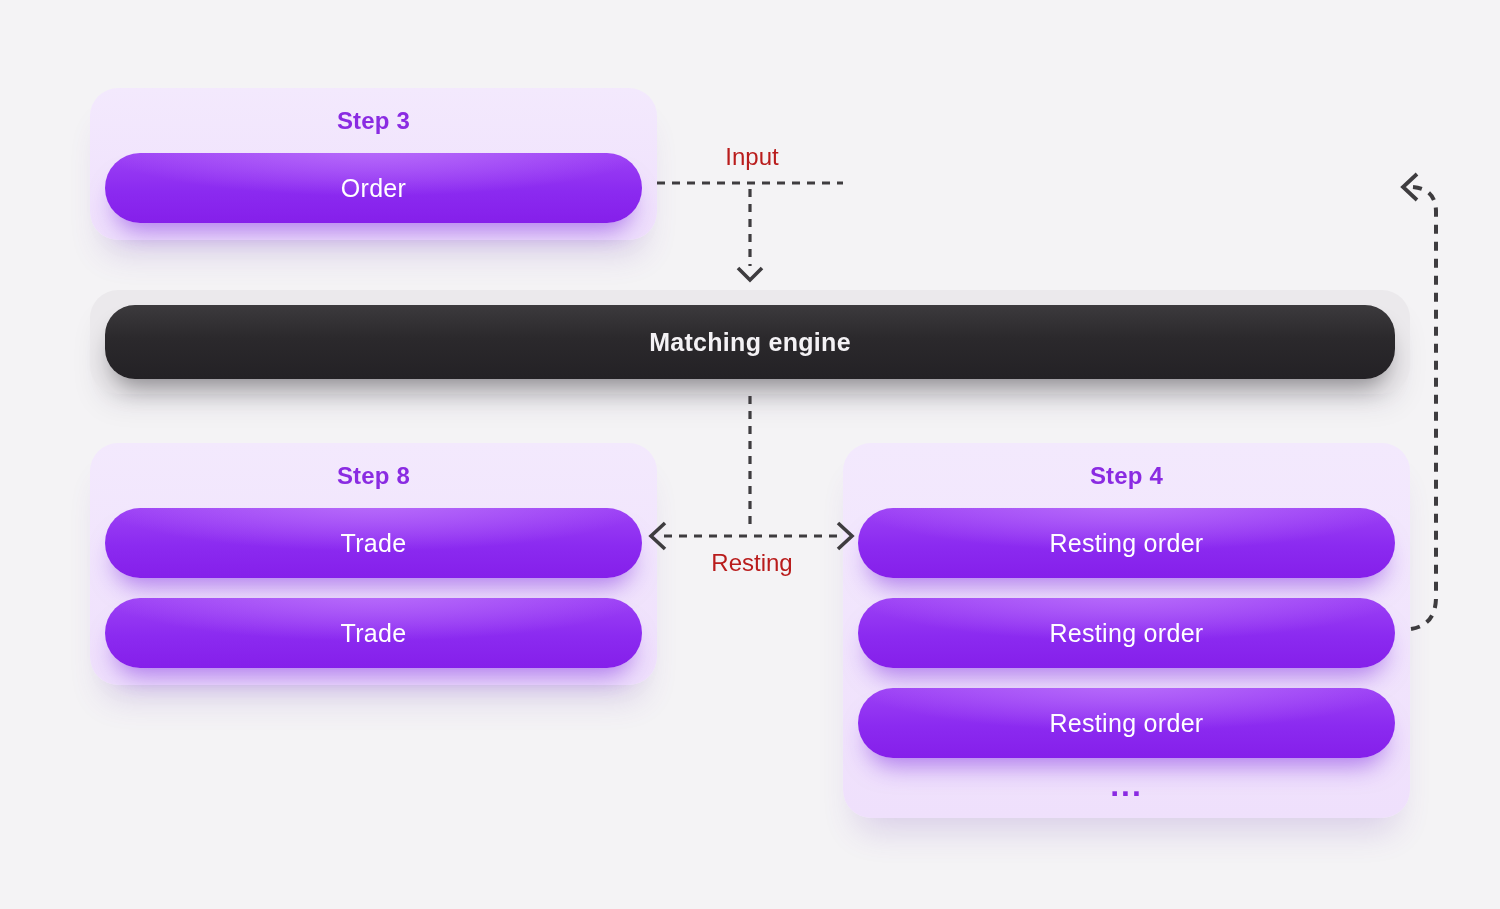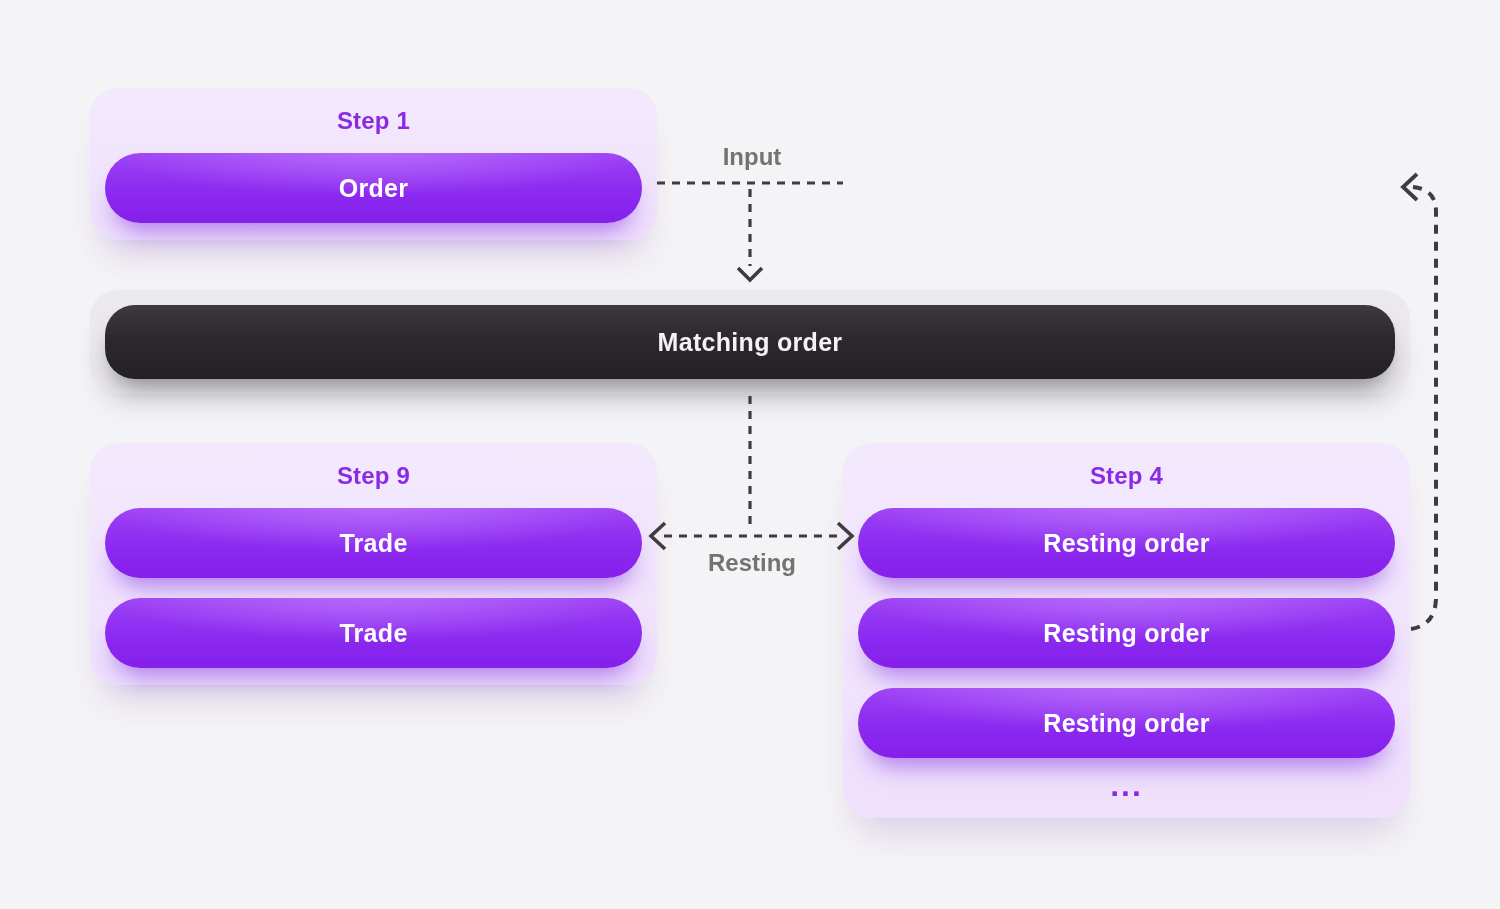--- a/index.html
+++ b/index.html
@@ -142,7 +142,7 @@
   <div class="flow-label output-label">Resting</div>
 
   <section class="card step1">
-    <h2>Step 1</h2>
+    <h2>Step 3</h2>
     <div class="pill pill-r1">Order</div>
   </section>
 

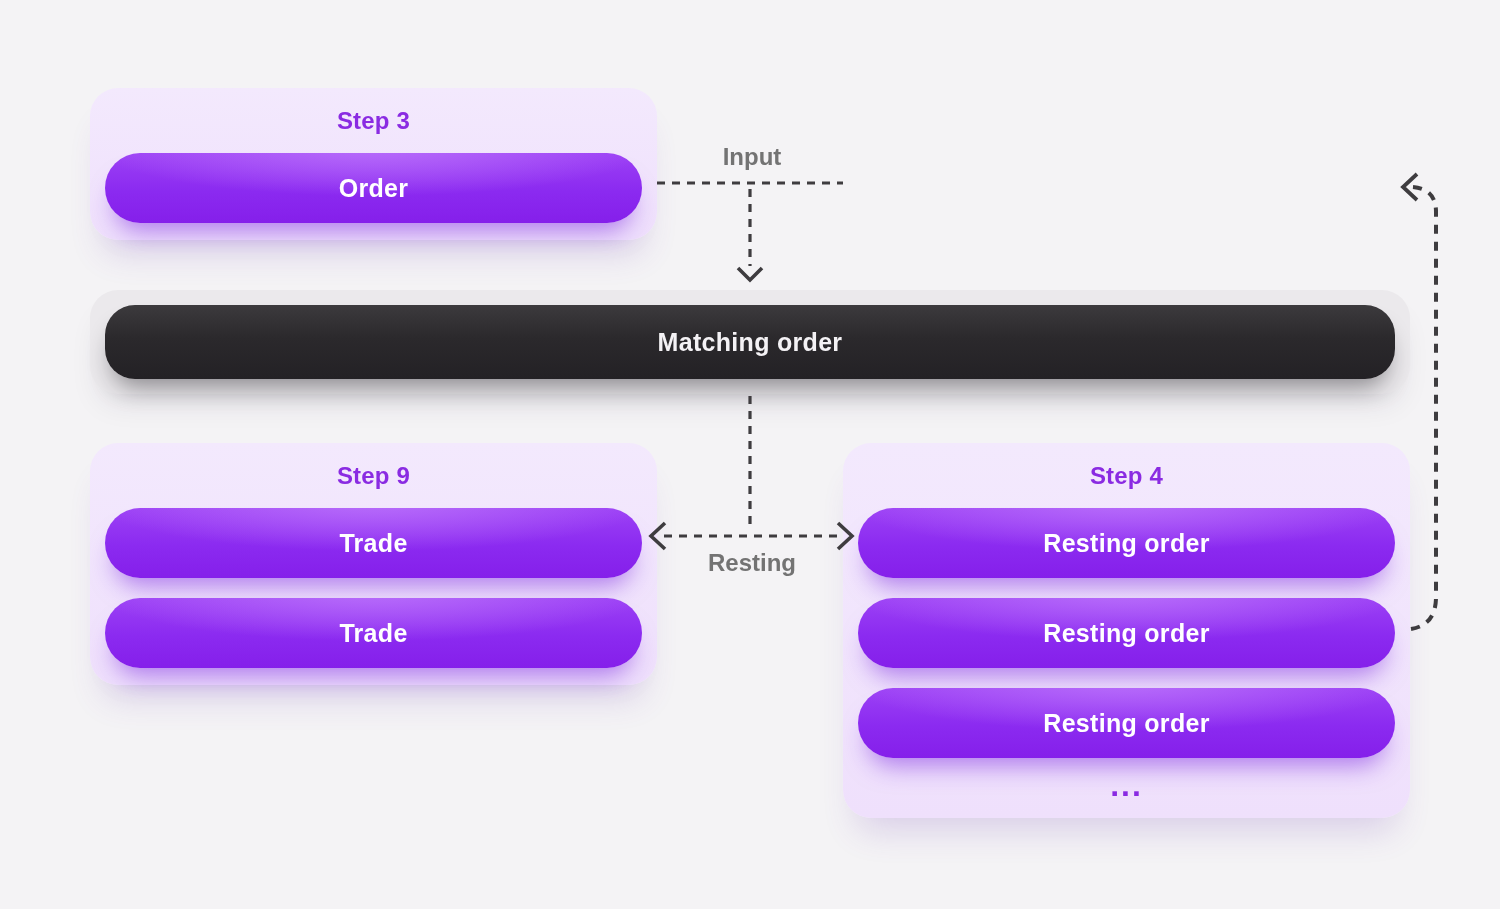--- a/index.html
+++ b/index.html
@@ -109,8 +109,8 @@
     text-align: center;
     font-size: 24px;
     line-height: 26px;
-    font-weight: 700;
-    color: #737373;
+    font-weight: 400;
+    color: #b91c1c;
     z-index: 3;
   }
   .input-label  { left: 672px; top: 144px; width: 160px; }

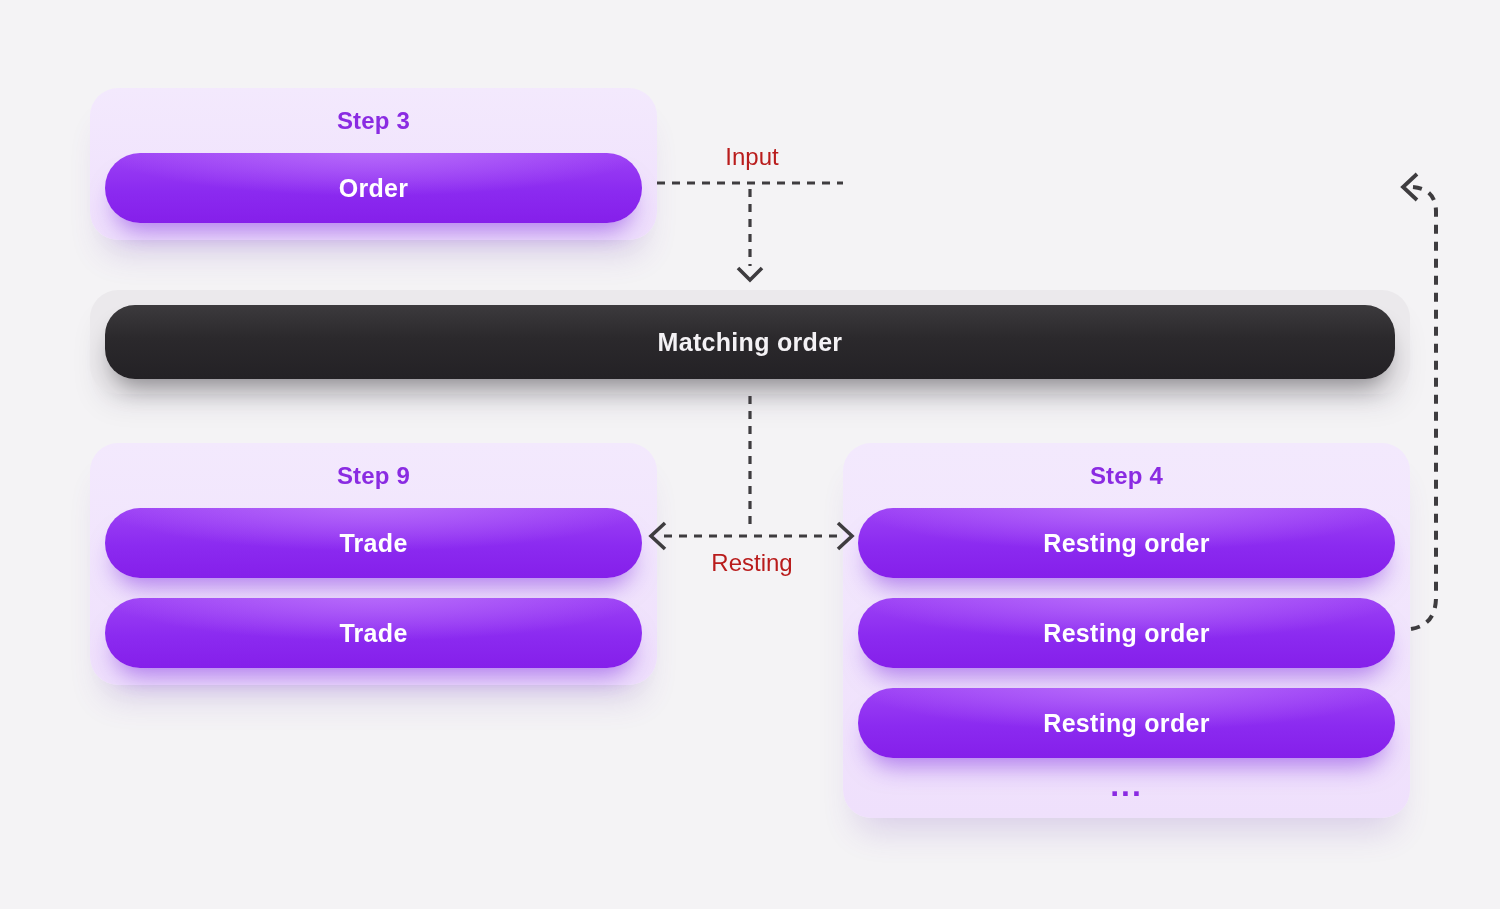--- a/index.html
+++ b/index.html
@@ -55,7 +55,7 @@
     justify-content: center;
     color: #ffffff;
     font-size: 25px;
-    font-weight: 700;
+    font-weight: 400;
     letter-spacing: 0.3px;
   }
   .step1 { left: 90px;  top: 88px;  width: 567px; height: 152px; }

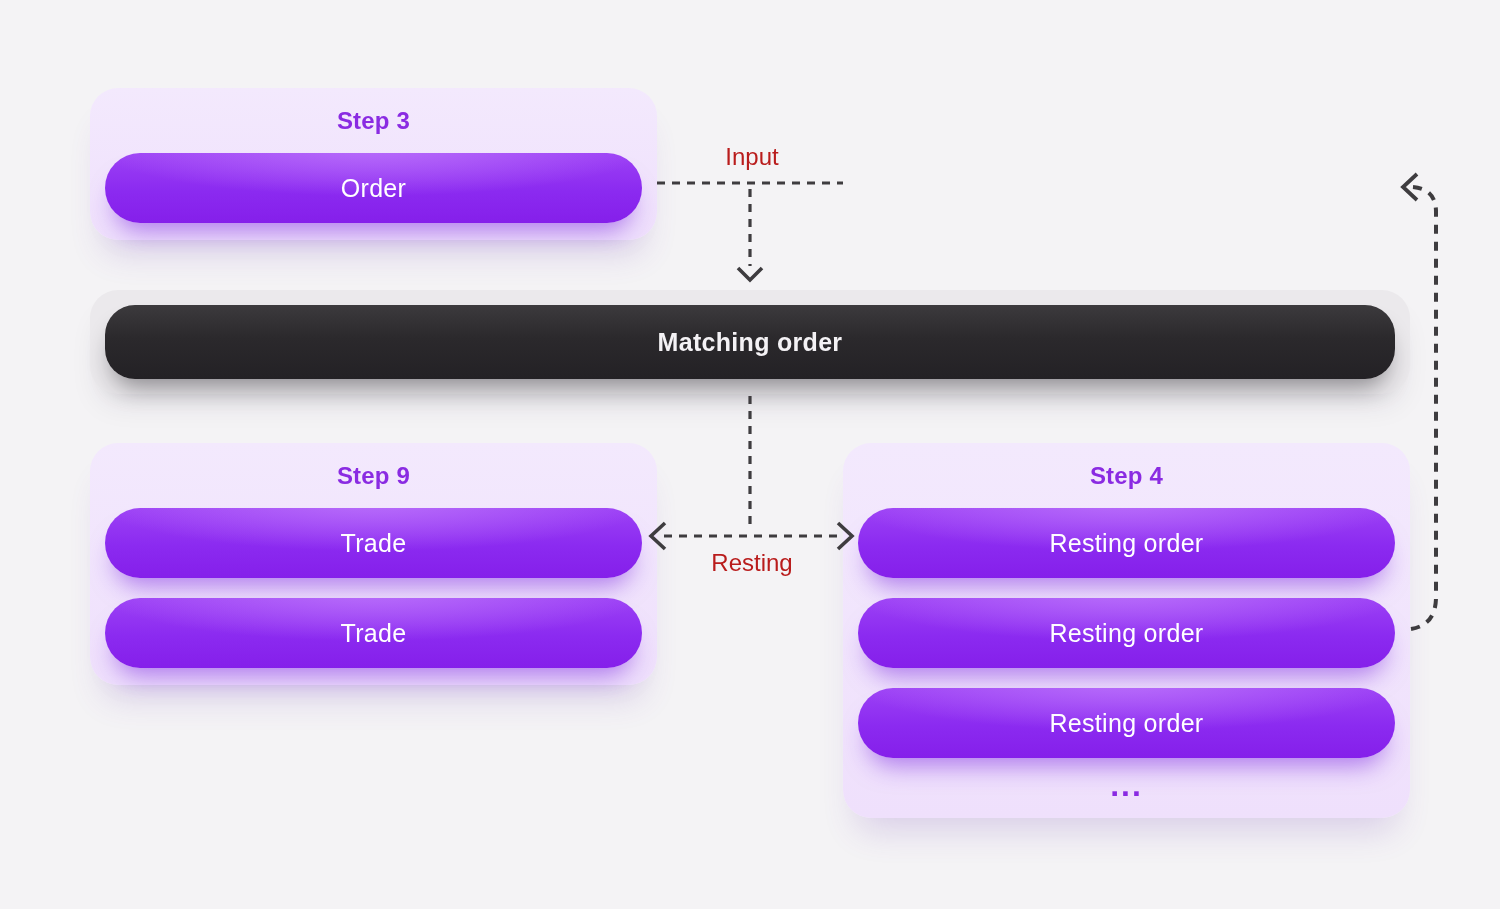--- a/index.html
+++ b/index.html
@@ -148,7 +148,7 @@
 
 
   <div class="engine-panel">
-    <div class="engine-bar">Matching order</div>
+    <div class="engine-bar">Matching engine</div>
   </div>
 
   <section class="card step3">

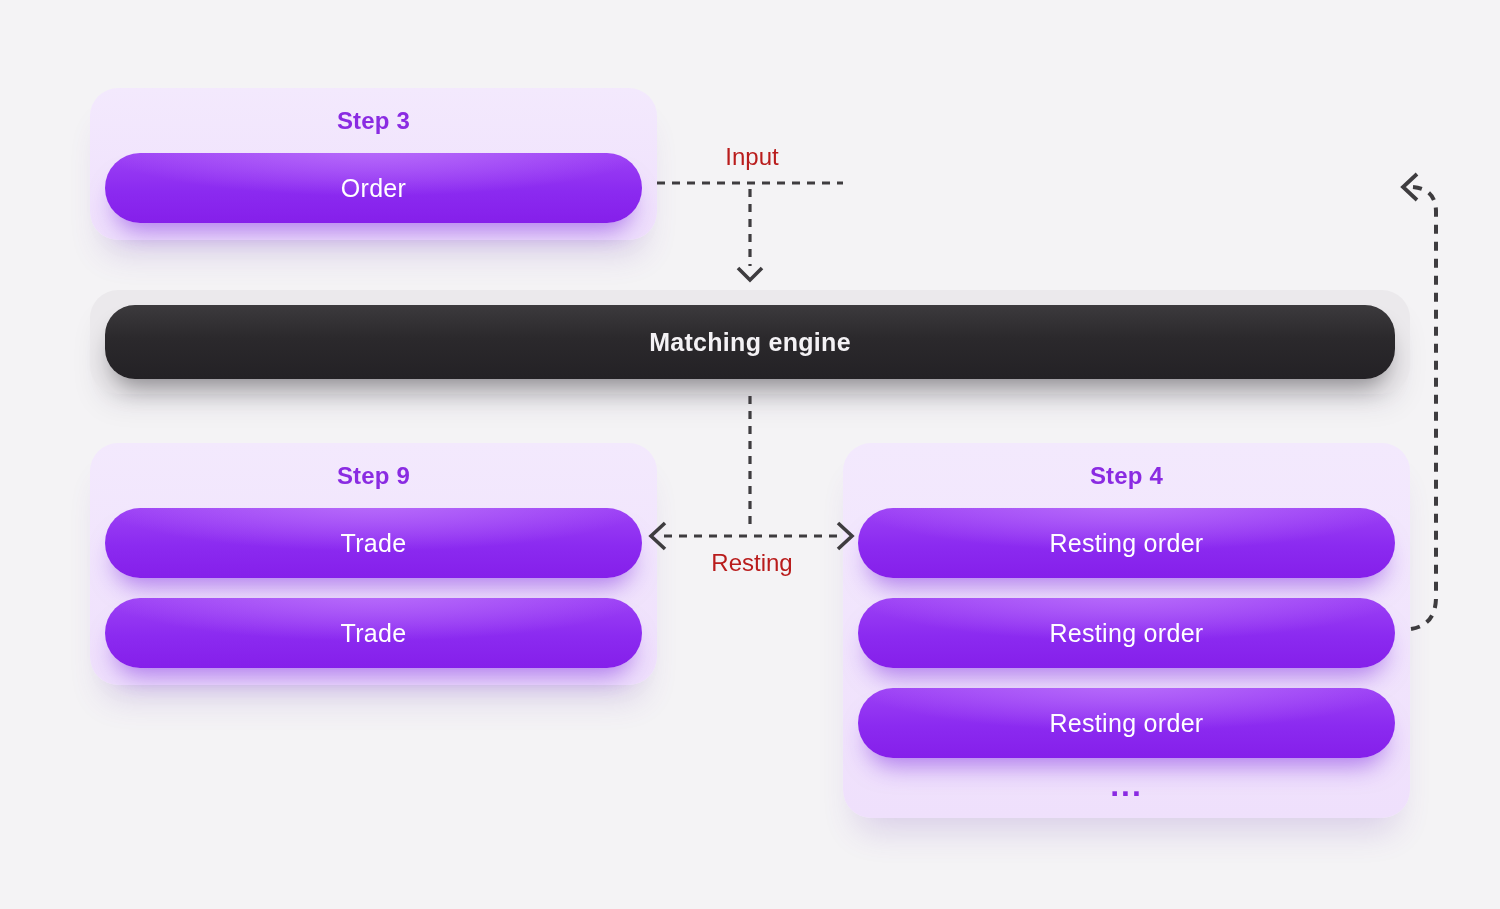--- a/index.html
+++ b/index.html
@@ -152,7 +152,7 @@
   </div>
 
   <section class="card step3">
-    <h2>Step 9</h2>
+    <h2>Step 8</h2>
     <div class="pill pill-r1">Trade</div>
     <div class="pill pill-r2">Trade</div>
   </section>

